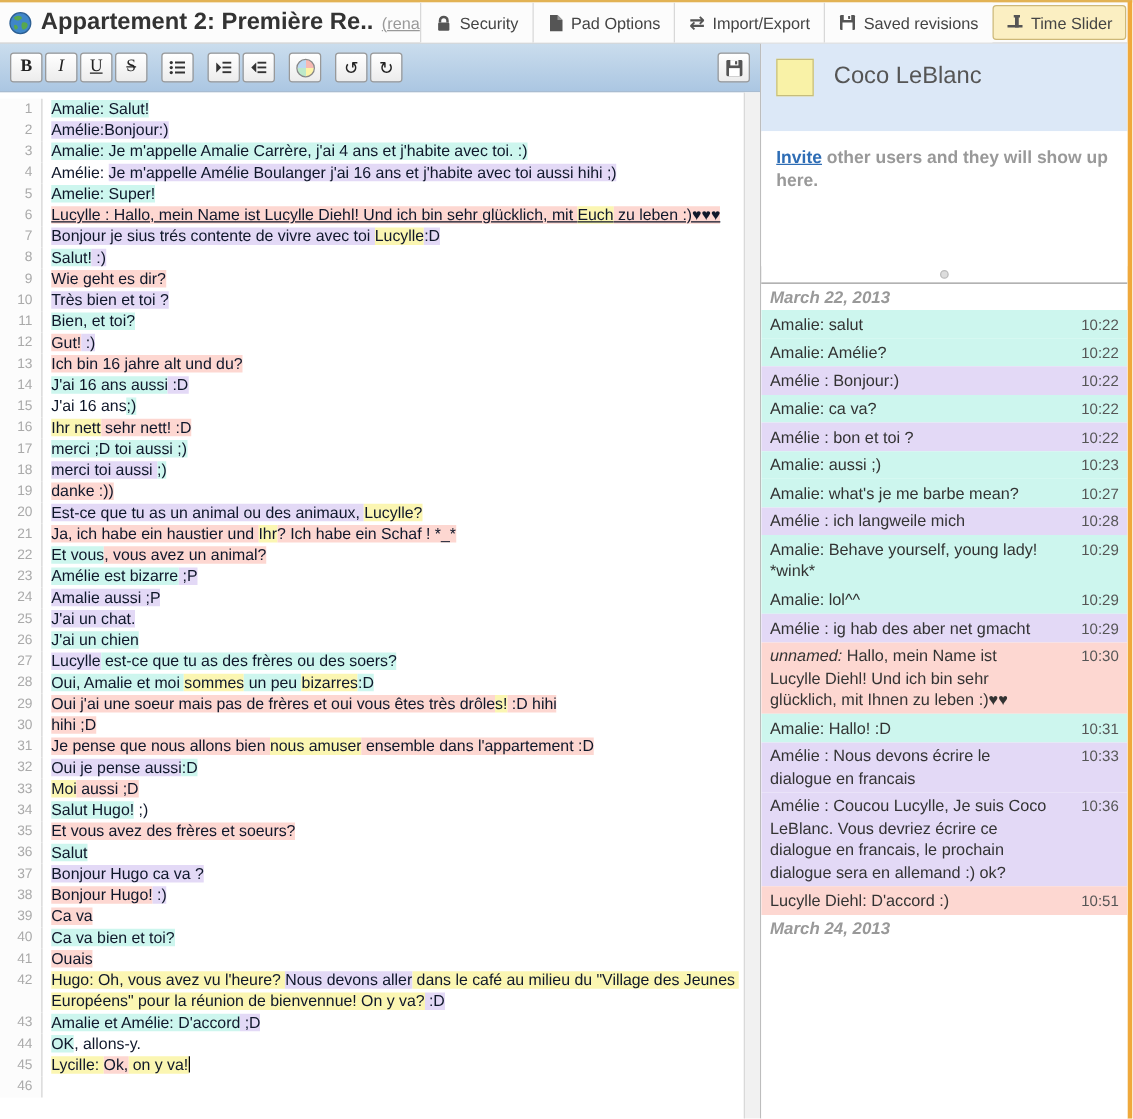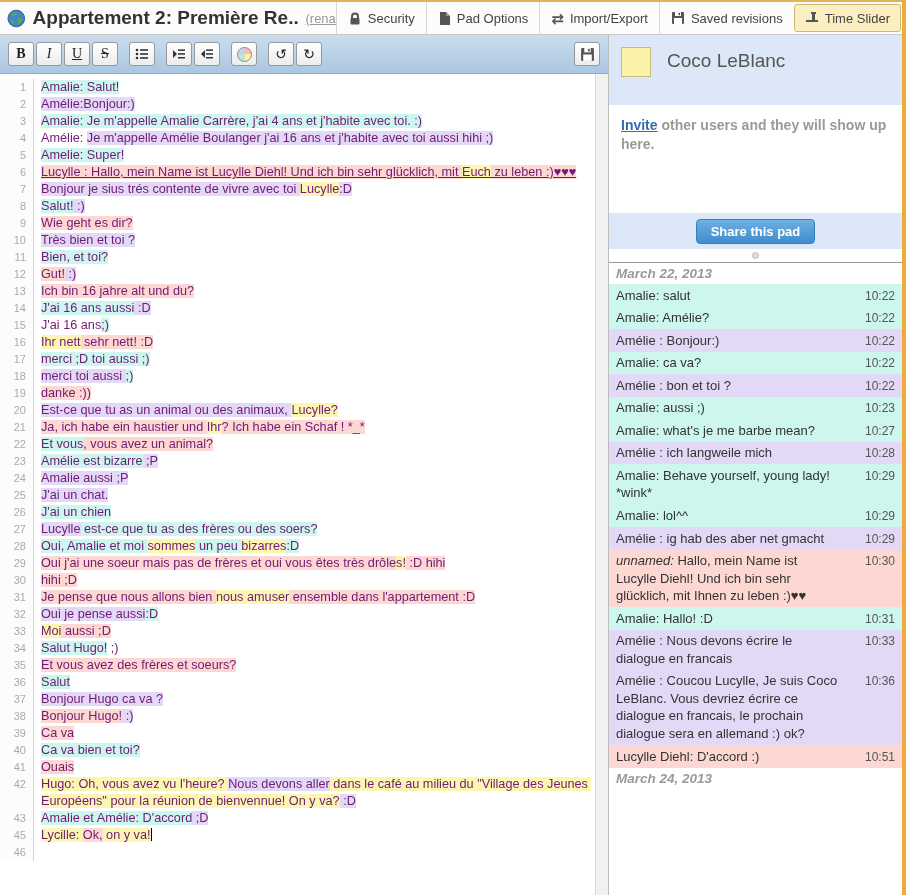--- a/index.html
+++ b/index.html
@@ -43,7 +43,7 @@
   .editor-line { display:flex; }
   .lnum { width:34px; flex-shrink:0; text-align:right; padding-right:7px; color:#aaa; font-size:11px;
           line-height:17px; background:#fcfcfc; border-right:1px solid #d4d4d4; align-self:stretch; }
-  .ltext { flex:1; padding-left:7px; padding-right:4px; font-size:12.7px; line-height:17px; color:#701a75;
+  .ltext { flex:1; padding-left:7px; padding-right:4px; font-size:12.7px; line-height:17px; color:#0f172a;
            white-space:pre-wrap; word-wrap:break-word; min-height:17px; }
   .ltext span.u { text-decoration:underline; }
   .caret { display:inline-block; width:0; border-left:1px solid #000; height:13px; vertical-align:-2px; }

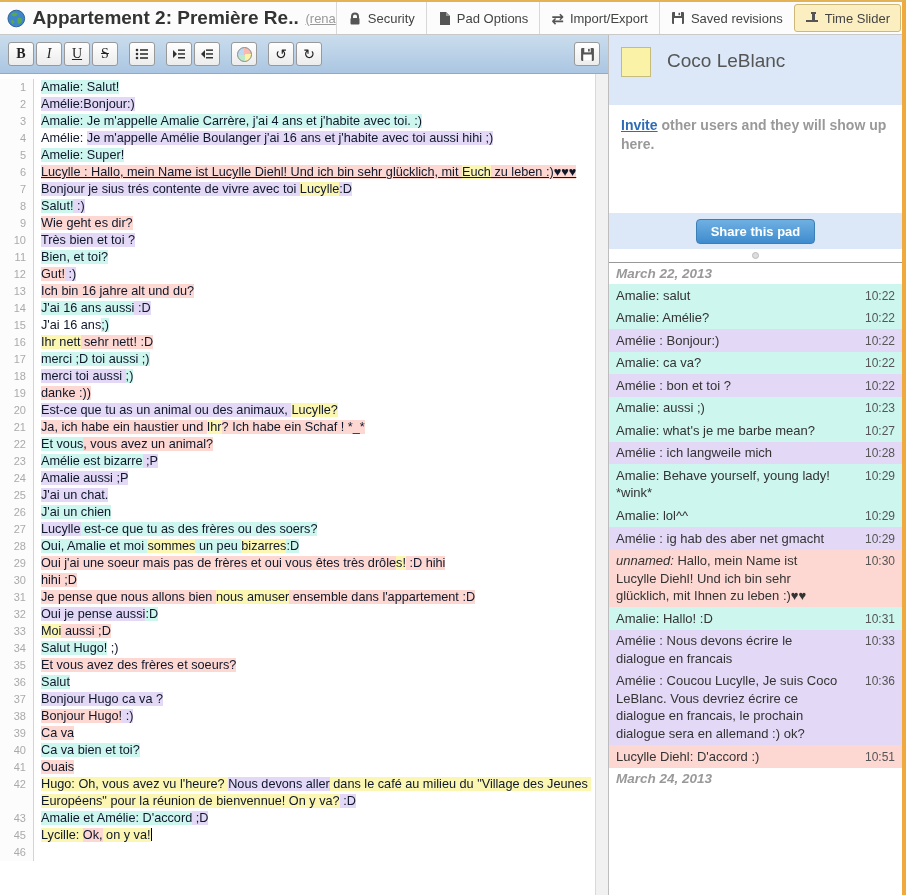--- a/index.html
+++ b/index.html
@@ -388,9 +388,6 @@
       <div class="invite-box">
         <span class="invite-link">Invite</span><span> other users and they will show up here.</span>
       </div>
-      <div class="share-strip">
-        <button class="share-btn">Share this pad</button>
-      </div>
       <div class="resize-handle">
         <div class="resize-dot"></div>
       </div>

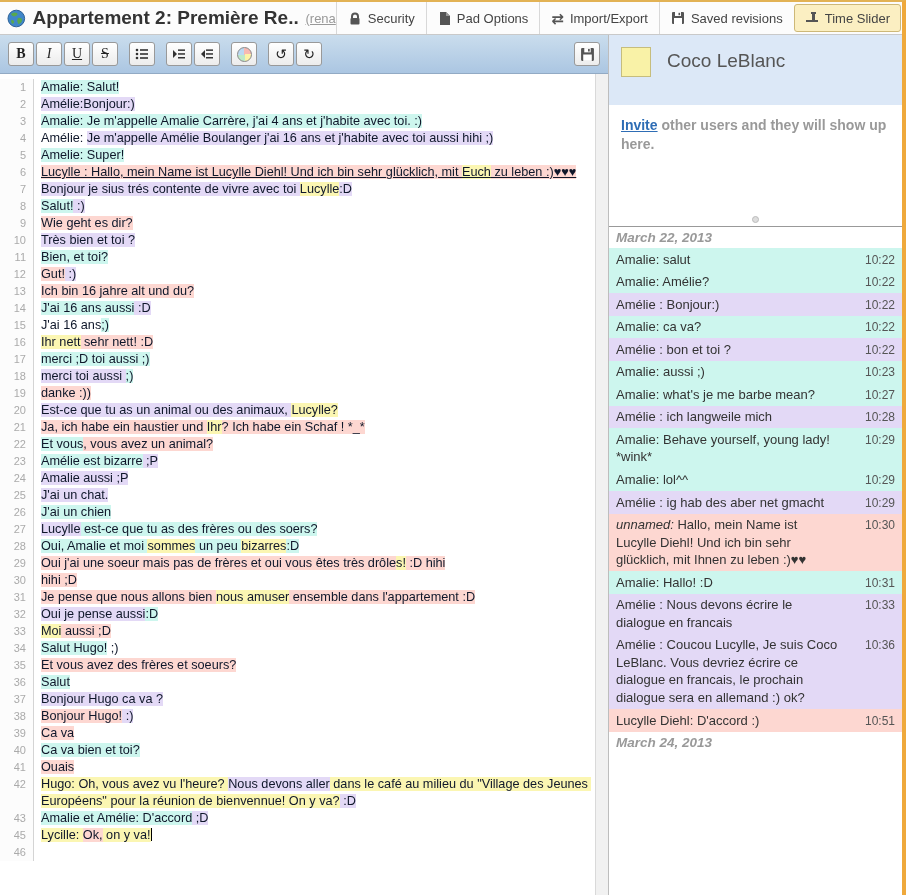--- a/index.html
+++ b/index.html
@@ -368,6 +368,10 @@
               <div class="ltext"><span style="background: rgb(205, 246, 238);">Amalie et Amélie: D'accord</span><span style="background: rgb(227, 217, 246);"> ;D</span></div>
             </div>
             <div class="editor-line">
+              <div class="lnum">44</div>
+              <div class="ltext"><span style="background: rgb(205, 246, 238);">OK</span><span>, allons-y.</span></div>
+            </div>
+            <div class="editor-line">
               <div class="lnum">45</div>
               <div class="ltext"><span style="background: rgb(251, 246, 178);">Lycille: </span><span style="background: rgb(253, 215, 209);">Ok,</span><span style="background: rgb(251, 246, 178);"> on y va!</span><span class="caret"></span></div>
             </div>

